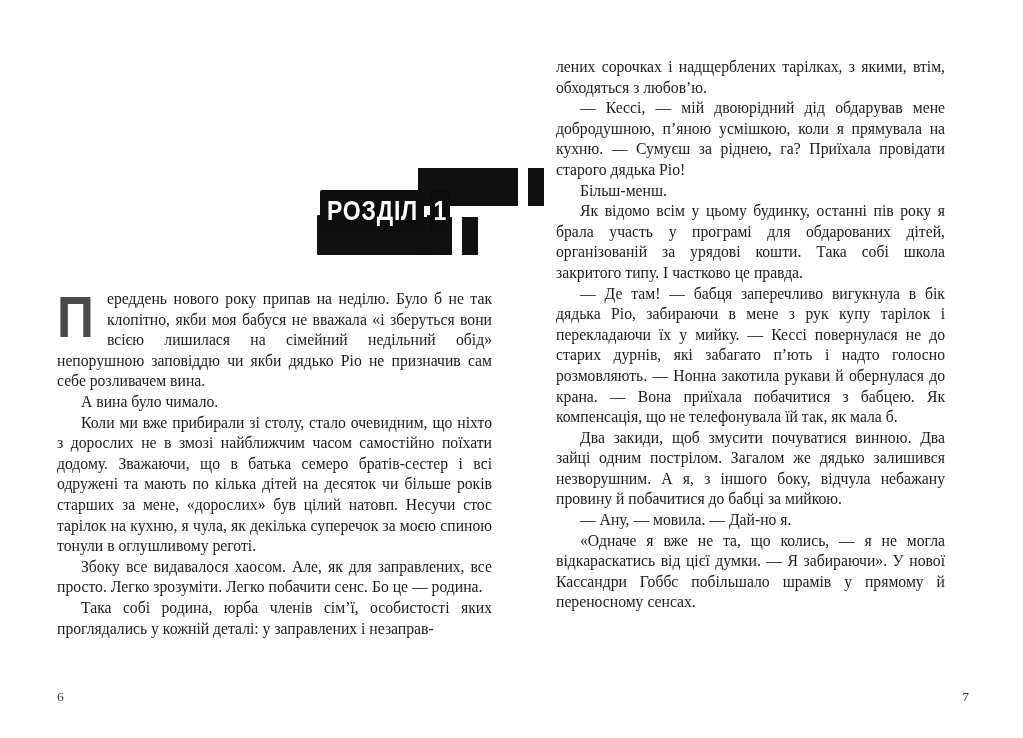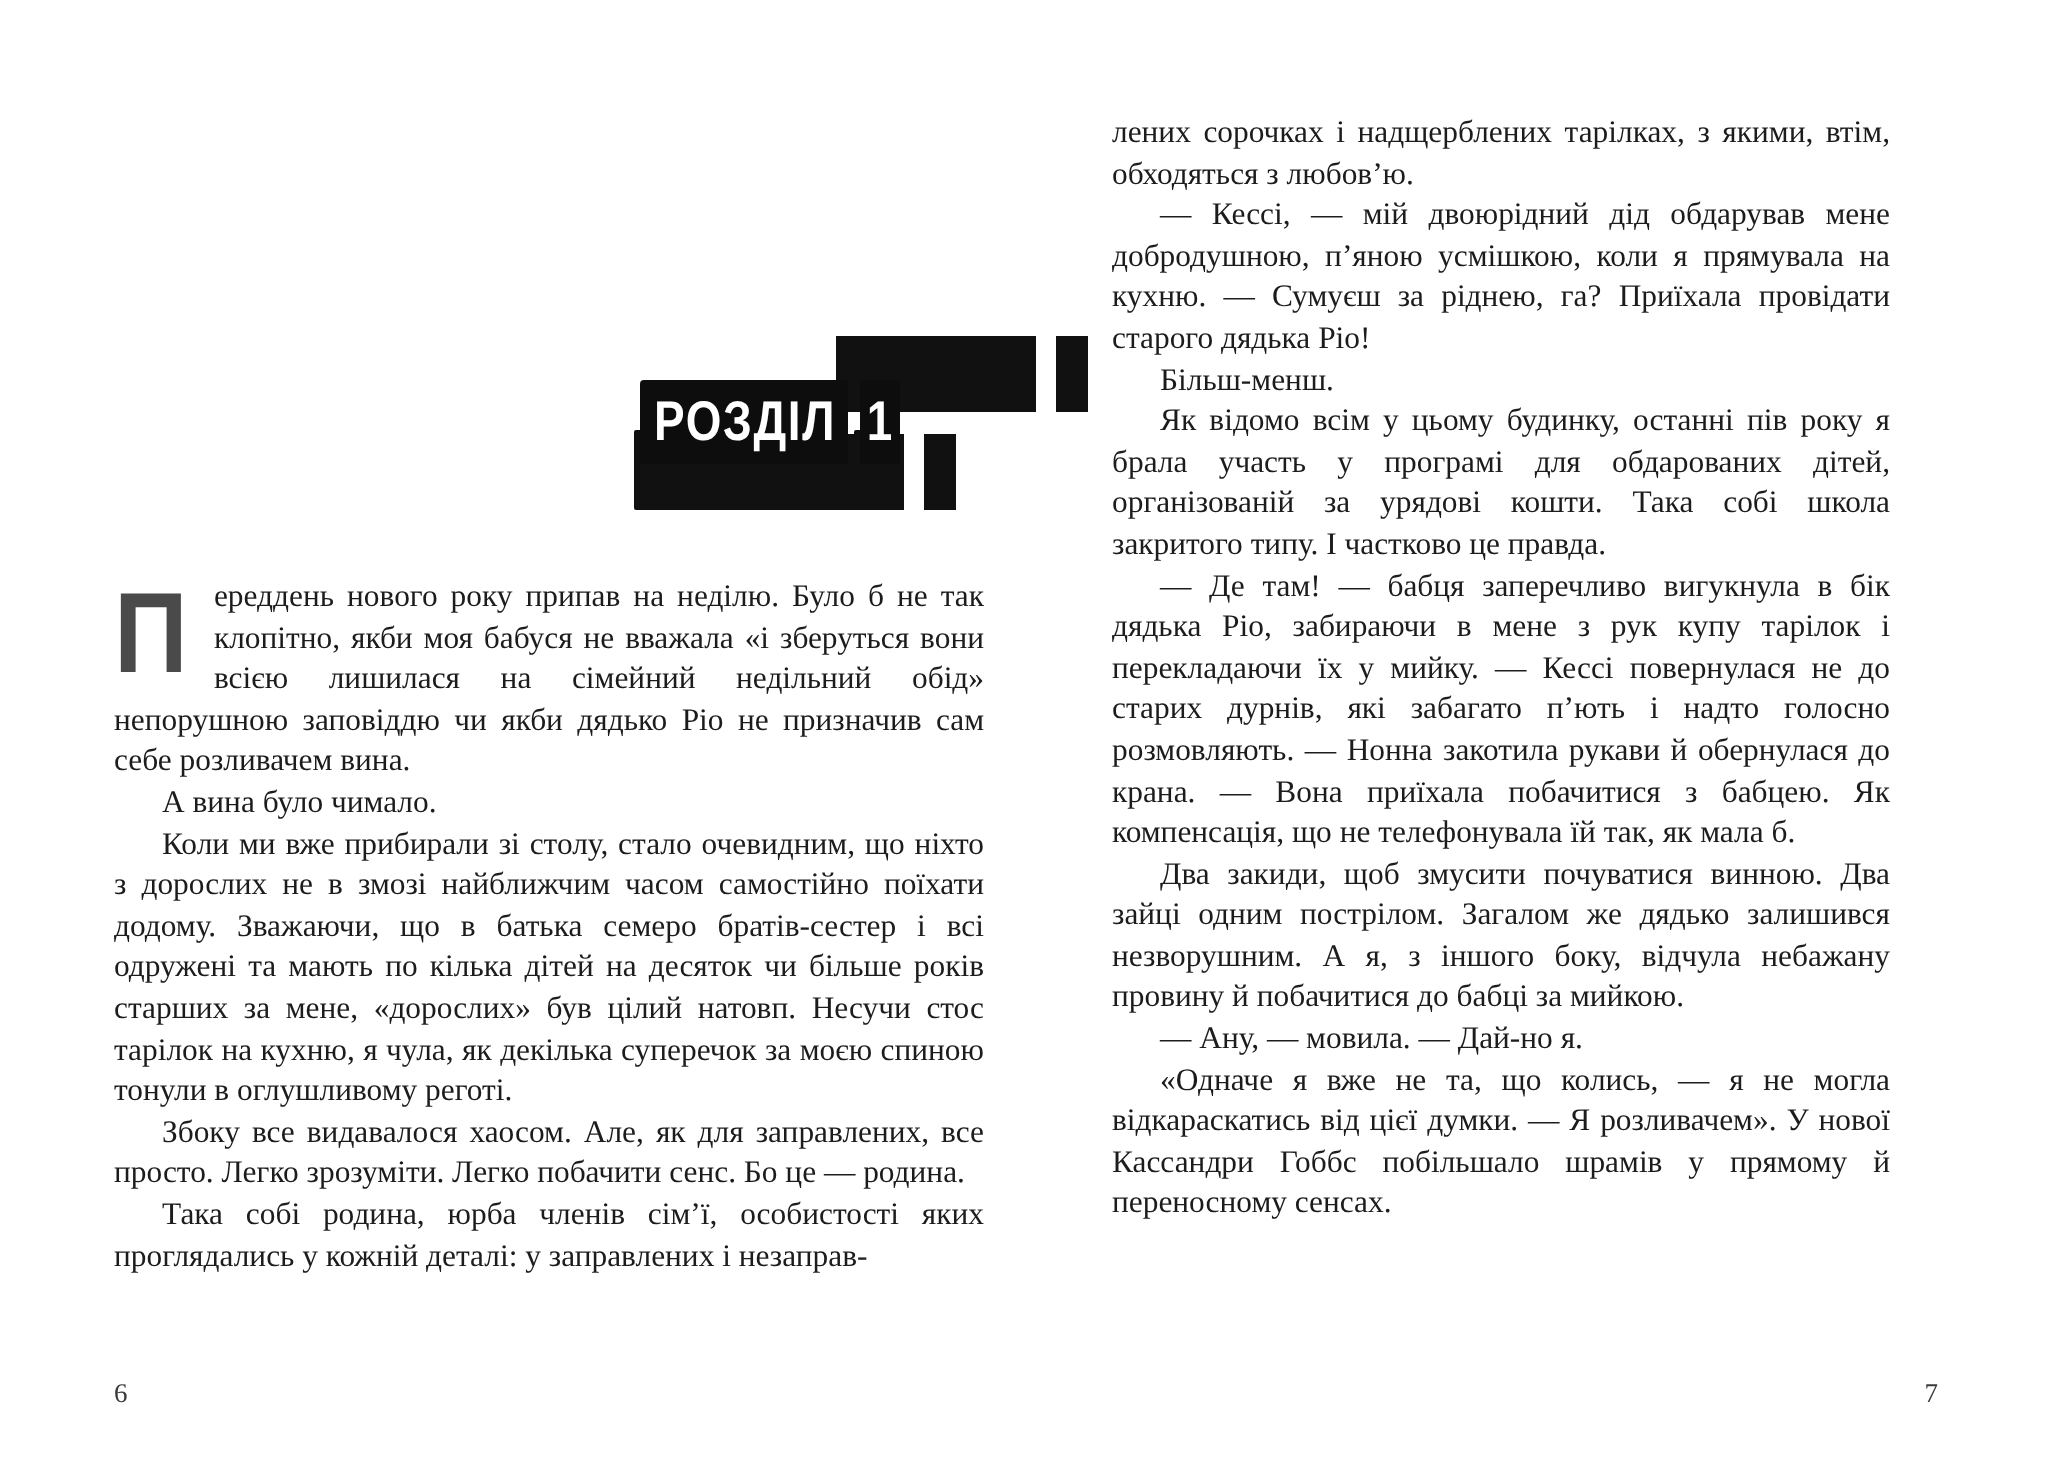--- a/index.html
+++ b/index.html
@@ -126,7 +126,7 @@
         <p><span>— Де там! — бабця заперечливо вигукнула в бік дядька Ріо, забираючи в мене з рук купу тарілок і перекладаючи їх у мийку. — Кессі повернулася не до старих дурнів, які забагато п’ють і надто голосно розмовляють. — Нонна закотила рукави й обернулася до крана. — Вона приїхала побачитися з бабцею. Як компенсація, що не телефонувала їй так, як мала б.</span></p>
         <p><span>Два закиди, щоб змусити почуватися винною. Два зайці одним пострілом. Загалом же дядько залишився незворушним. А я, з іншого боку, відчула небажану провину й побачитися до бабці за мийкою.</span></p>
         <p><span>— Ану, — мовила. — Дай-но я.</span></p>
-        <p><span class="italic">«Одначе я вже не та, що колись, </span><span>— я не могла відкараскатись від цієї думки. — </span><span class="italic">Я розливачем».</span><span> У нової Кассандри Гоббс побільшало шрамів у прямому й переносному сенсах.</span></p>
+        <p><span class="italic">«Одначе я вже не та, що колись, </span><span>— я не могла відкараскатись від цієї думки. — </span><span class="italic">Я забираючи».</span><span> У нової Кассандри Гоббс побільшало шрамів у прямому й переносному сенсах.</span></p>
       </div>
 
     <div class="pagenum pn-right">7</div>

